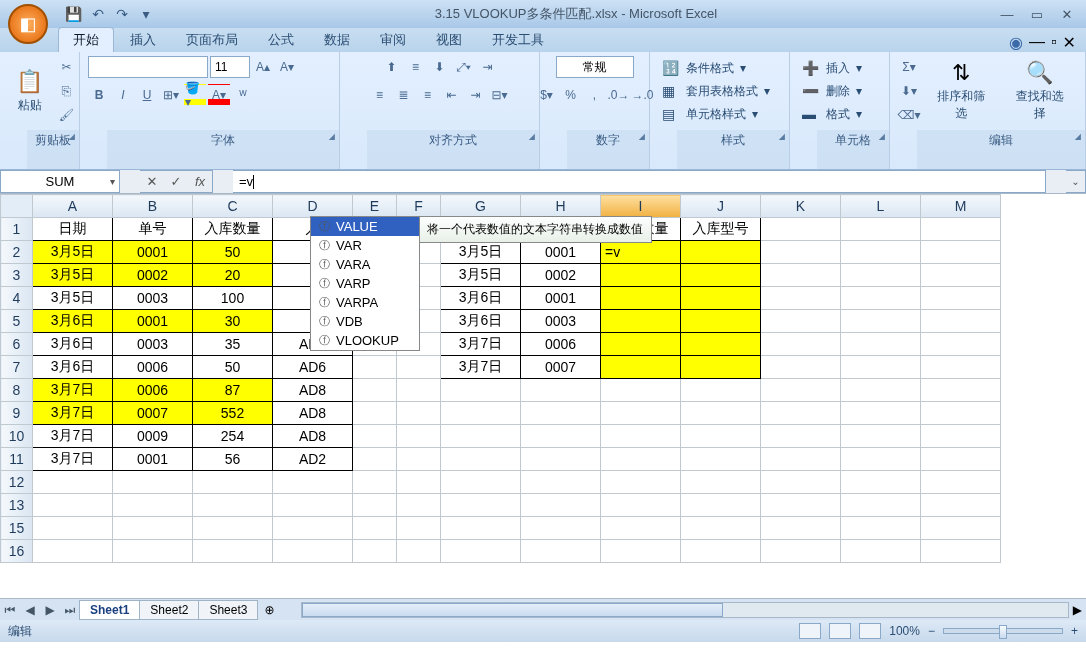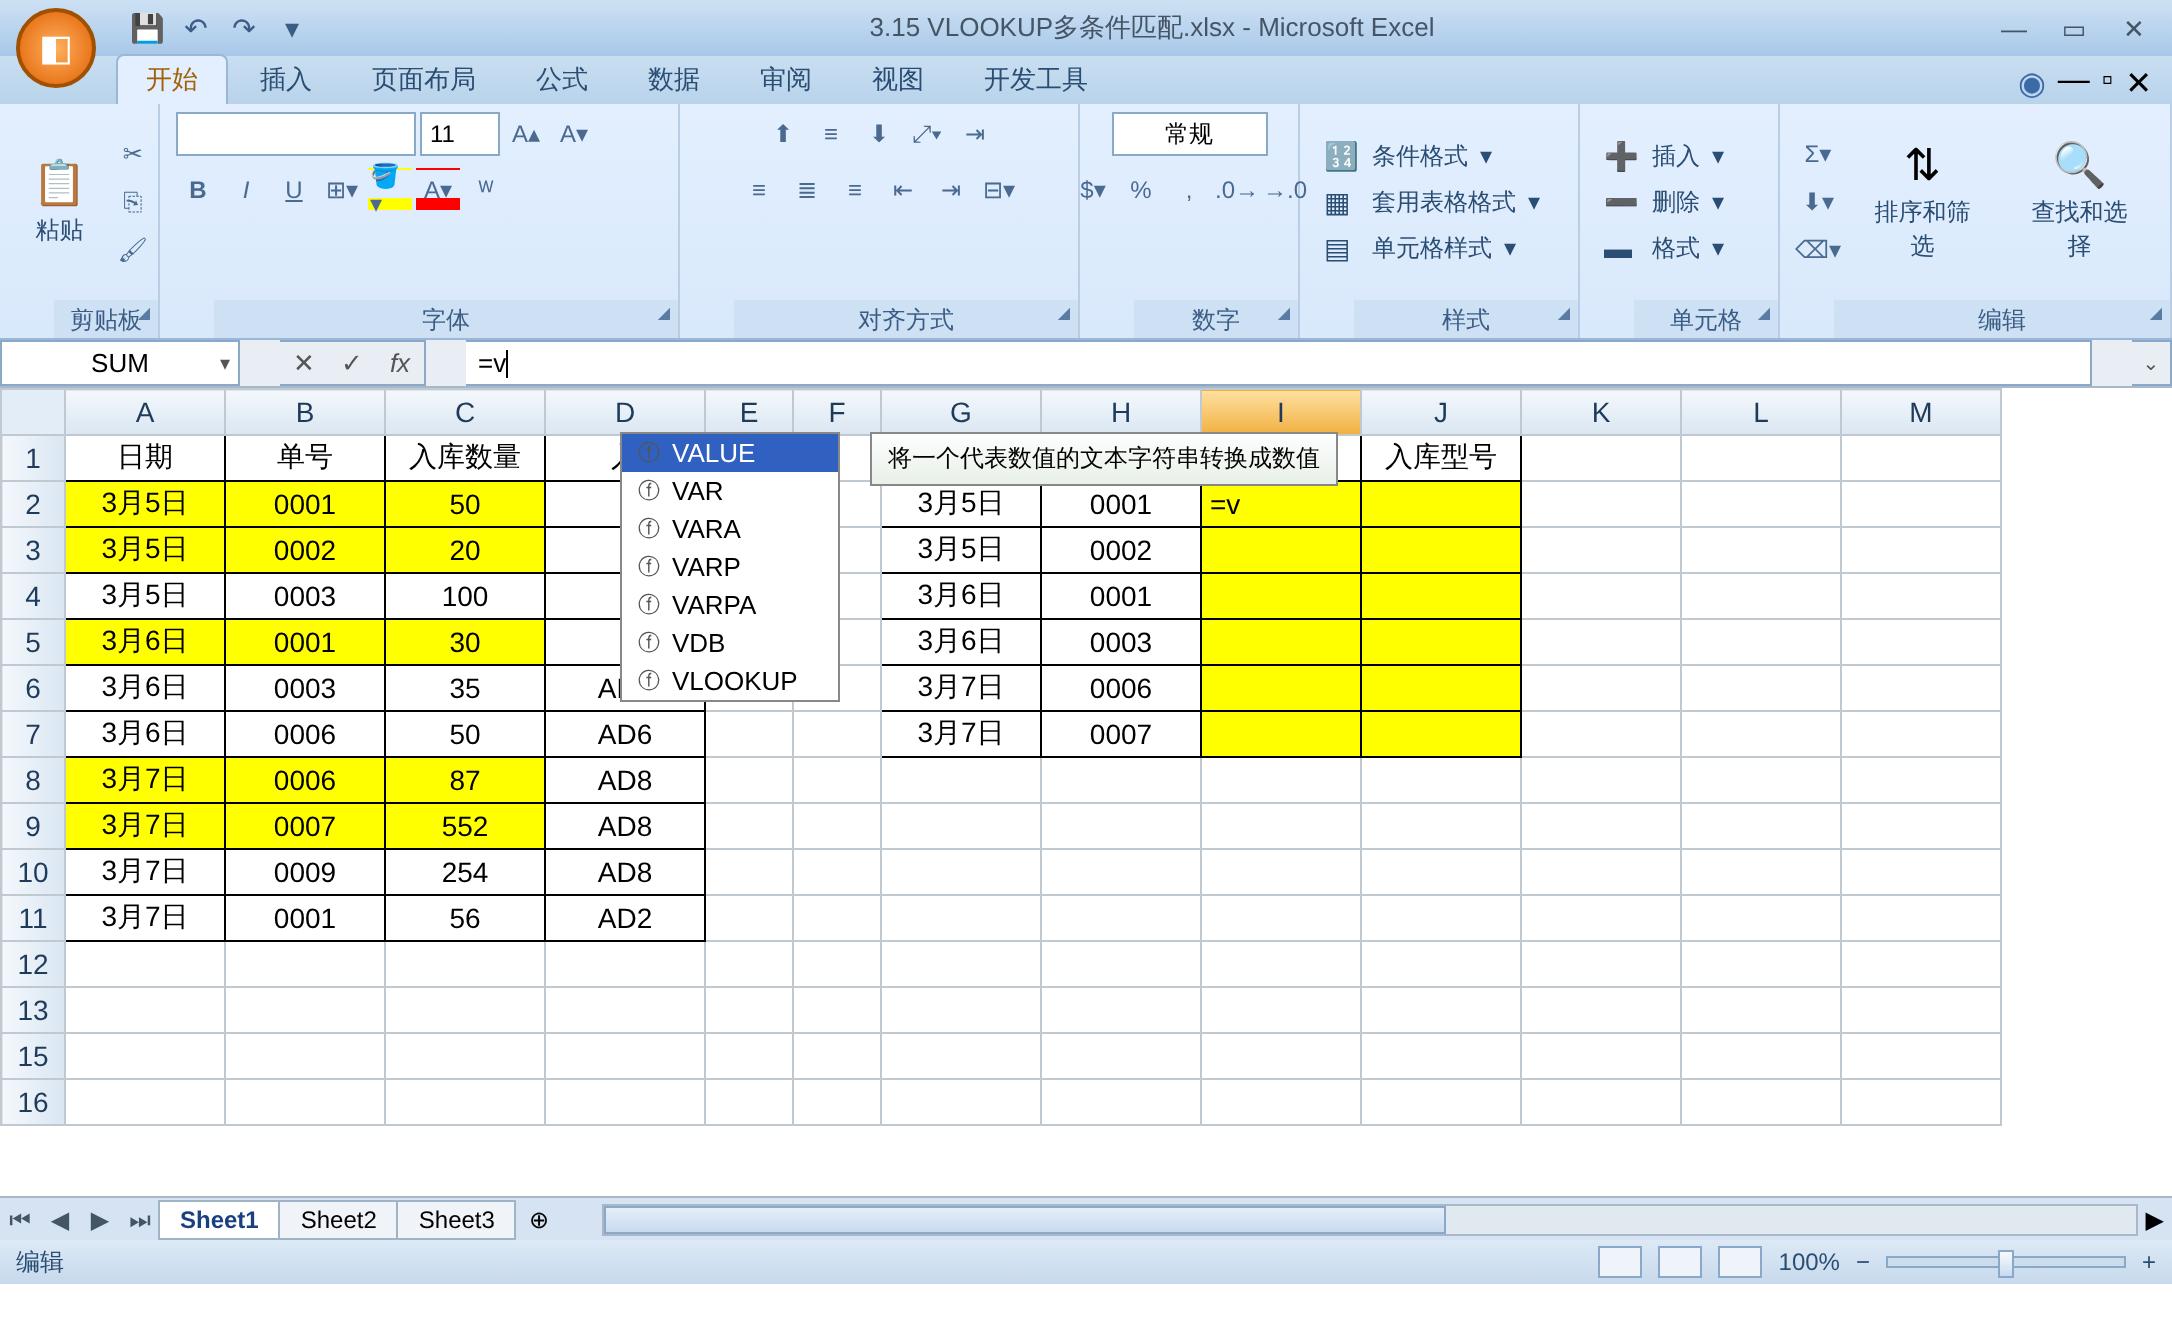--- a/index.html
+++ b/index.html
@@ -13,7 +13,7 @@
 .wincontrols span { width: 22px; height: 18px; display: flex; align-items: center; justify-content: center; color: #456; font-size: 13px; cursor: pointer; }
 .tabs { height: 24px; background: linear-gradient(#c9def1,#b8d3eb); display: flex; align-items: flex-end; padding-left: 58px; gap: 2px; }
 .tab { padding: 3px 14px; font-size: 13px; color: #2a4d73; cursor: pointer; border-radius: 4px 4px 0 0; }
-.tab.active { background: #e3efff; border: 1px solid #9ab7d8; border-bottom: none; color: #a16207; }
+.tab.active { background: #e3efff; border: 1px solid #9ab7d8; border-bottom: none; color: #0f172a; }
 .tab-right { margin-left: auto; display: flex; gap: 6px; padding-right: 10px; }
 .ribbon { height: 118px; background: linear-gradient(#e3efff,#d8e9fb); border-bottom: 1px solid #9ab7d8; display: flex; }
 .ribbon-group { border-right: 1px solid #b9cde4; display: flex; flex-direction: column; }

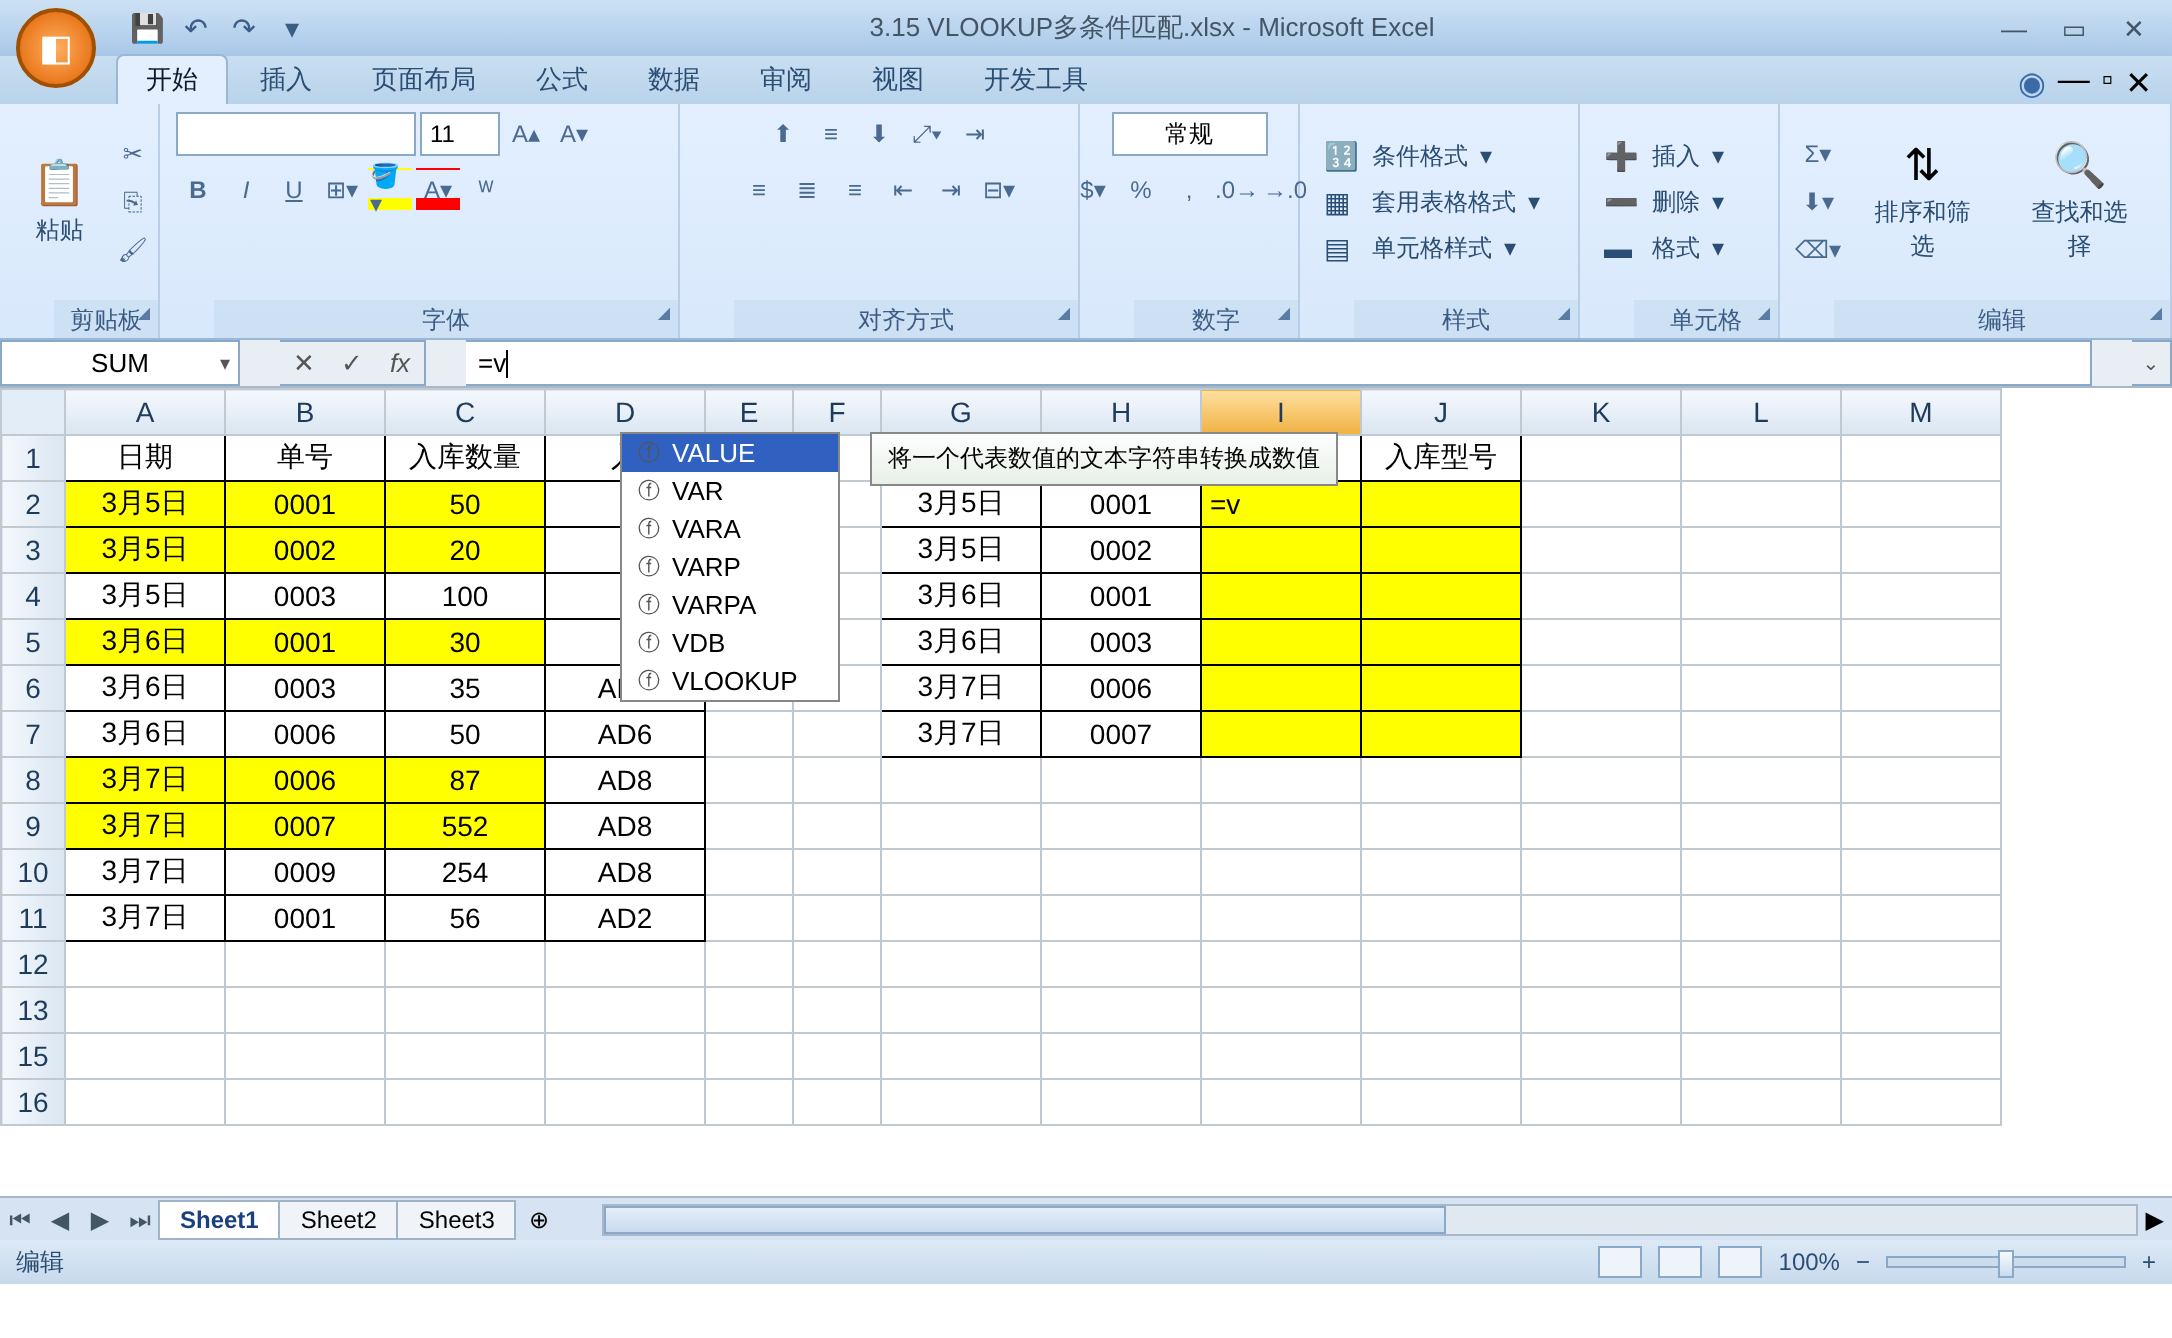--- a/index.html
+++ b/index.html
@@ -18,7 +18,7 @@
 .ribbon { height: 118px; background: linear-gradient(#e3efff,#d8e9fb); border-bottom: 1px solid #9ab7d8; display: flex; }
 .ribbon-group { border-right: 1px solid #b9cde4; display: flex; flex-direction: column; }
 .rg-content { flex: 1; display: flex; align-items: center; padding: 4px 8px; gap: 4px; }
-.rg-label { font-size: 12px; text-align: center; color: #3b5c84; padding: 2px 0 0; background: rgba(180,205,230,.3); position: relative; margin-left: 27px; }
+.rg-label { font-size: 12px; text-align: center; color: #3b5c84; padding: 2px 0 20px; background: rgba(180,205,230,.3); position: relative; margin-left: 27px; }
 .rg-label::after { content: "◢"; position: absolute; right: 4px; font-size: 8px; color: #5a7ba2; }
 .big-btn { display: flex; flex-direction: column; align-items: center; gap: 2px; padding: 2px 8px; cursor: pointer; }
 .big-btn .icon { font-size: 22px; }

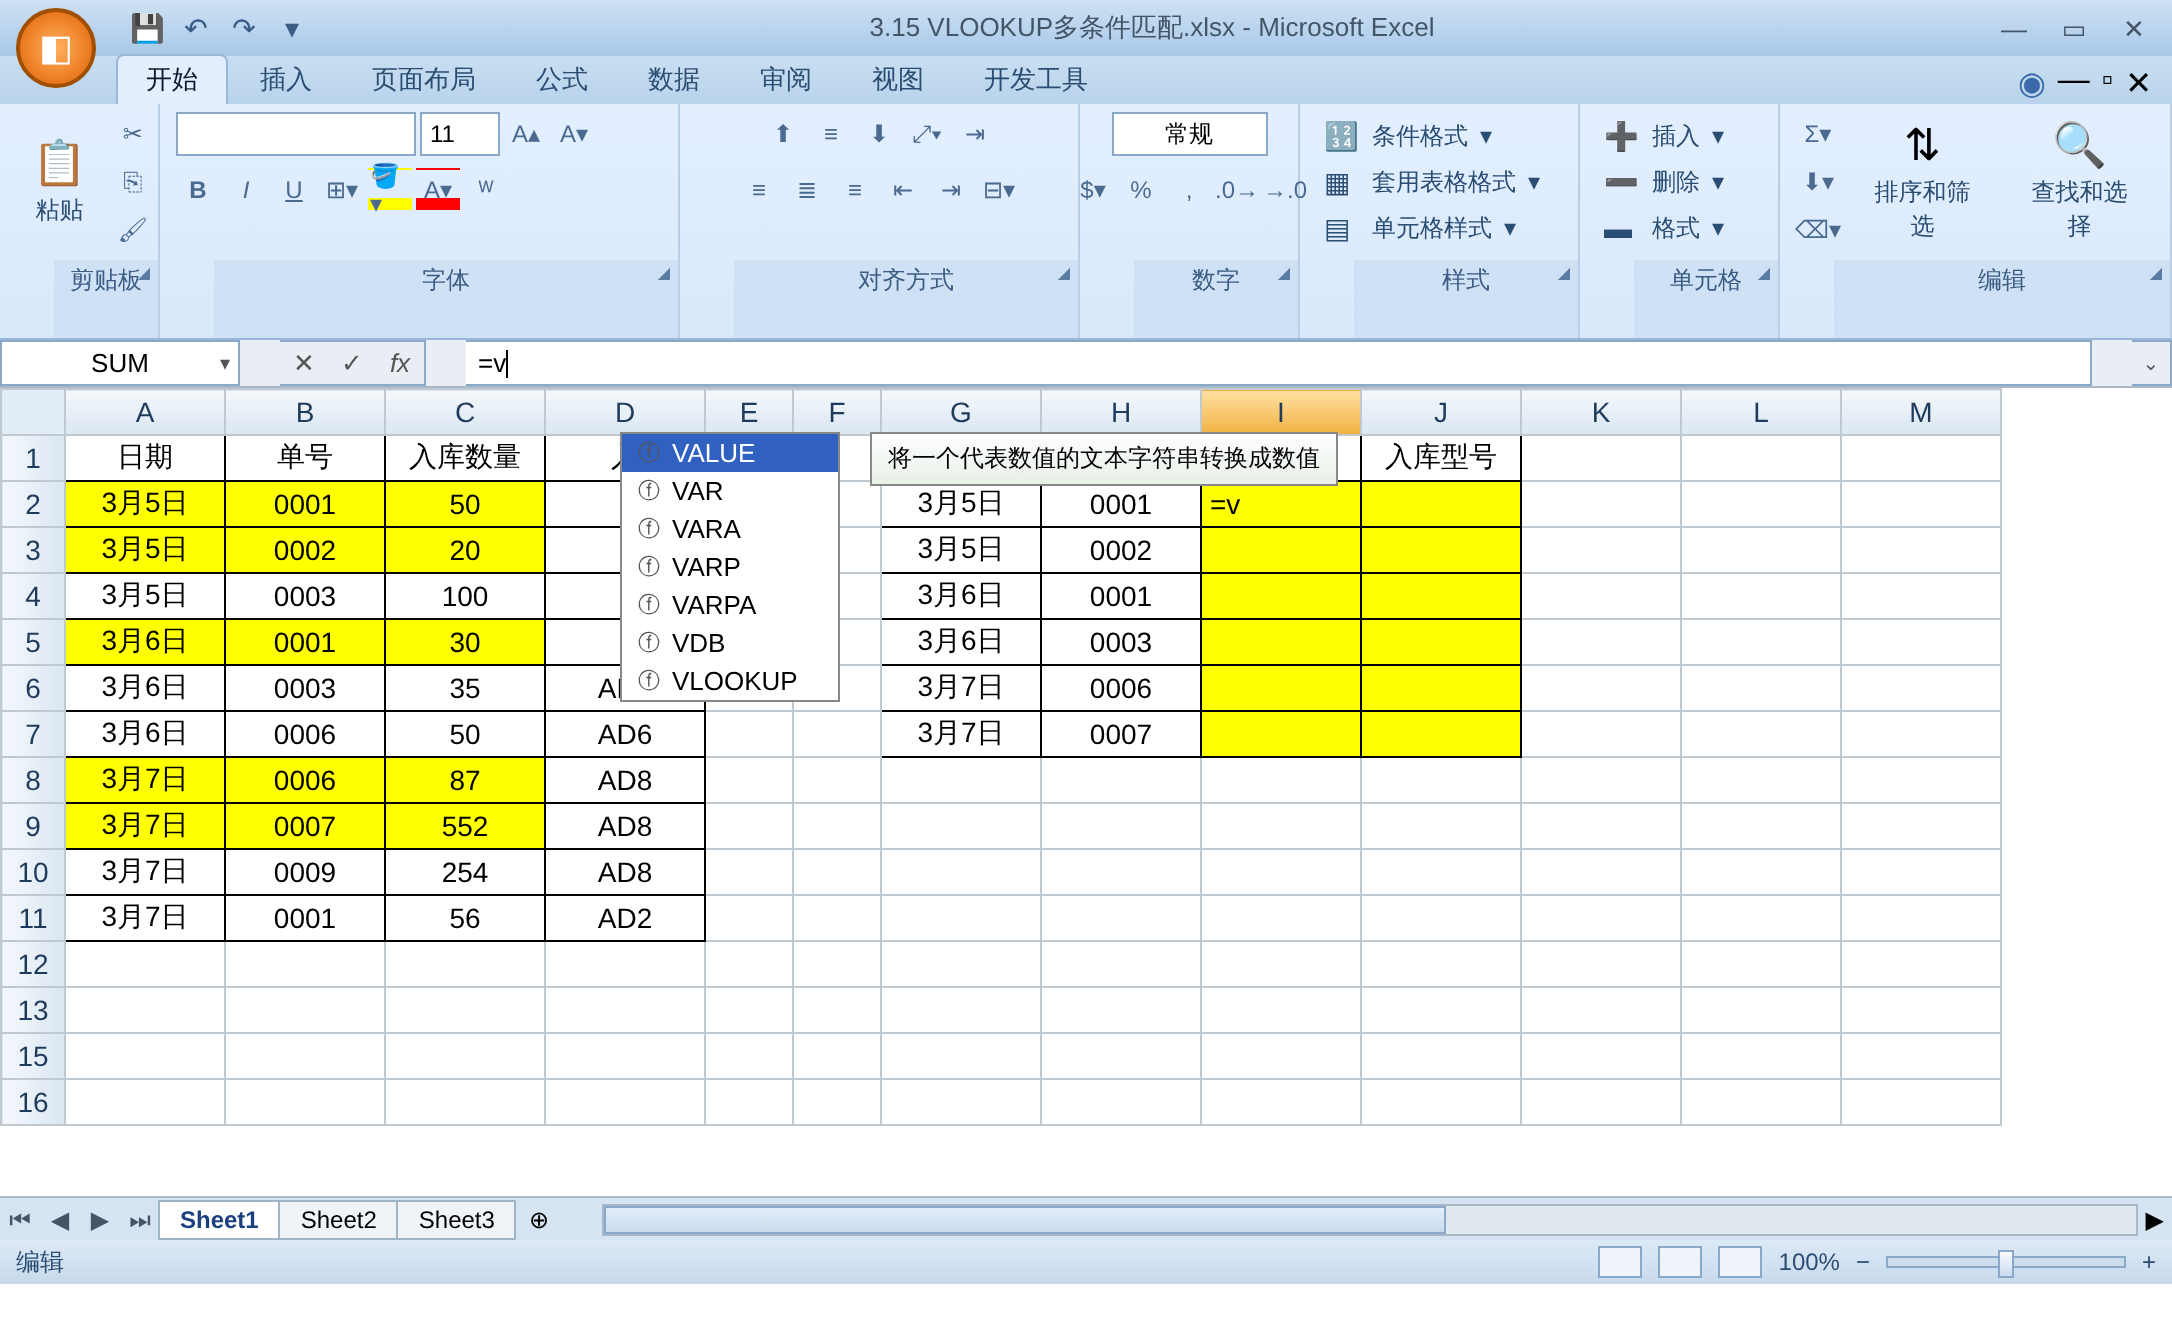--- a/index.html
+++ b/index.html
@@ -503,7 +503,7 @@
       <div class="ac-item"><span class="fx">ⓕ</span>VDB</div>
       <div class="ac-item"><span class="fx">ⓕ</span>VLOOKUP</div>
     </div>
-  <div class="ac-tooltip" style="top:22px;left:435px;font-family:Liberation Mono, monospace;">将一个代表数值的文本字符串转换成数值</div>
+  <div class="ac-tooltip" style="top:22px;left:418px;font-family:Liberation Mono, monospace;">将一个代表数值的文本字符串转换成数值</div>
 </div>
 
 <div class="sheet-tabs">

